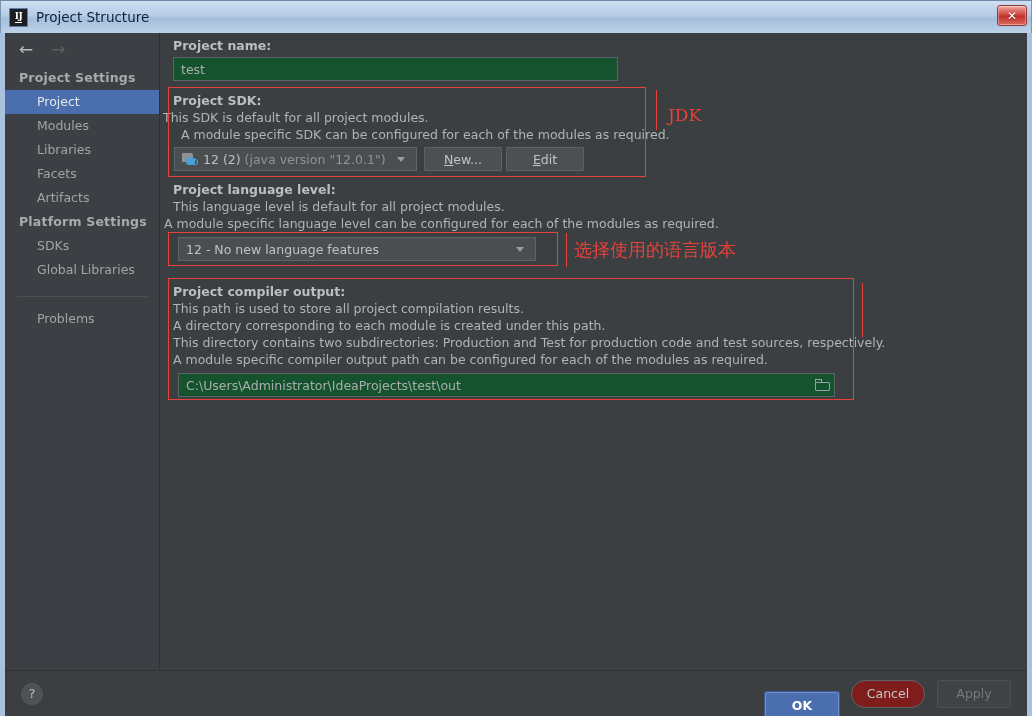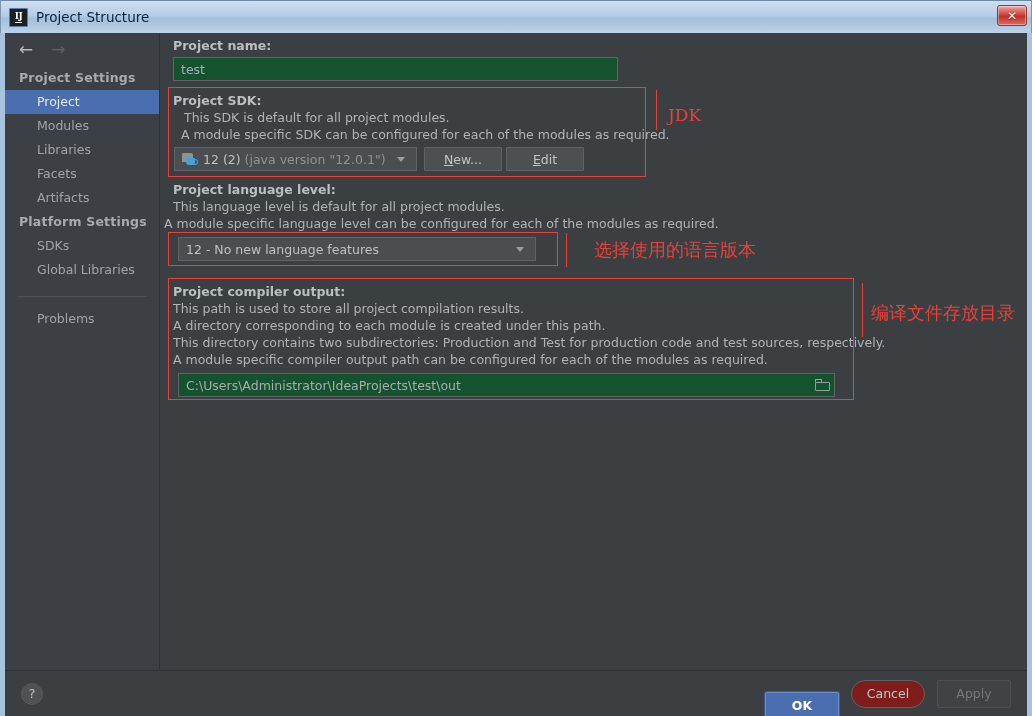--- a/index.html
+++ b/index.html
@@ -369,7 +369,7 @@
           </div>
 
           <div class="label-bold" style="position:absolute; left:13px; top:59px;">Project SDK:</div>
-          <div class="label-norm" style="position:absolute; left:24px; top:76px;">This SDK is default for all project modules.</div>
+          <div class="label-norm" style="position:absolute; left:3px; top:76px;">This SDK is default for all project modules.</div>
           <div class="label-norm" style="position:absolute; left:21px; top:93px;">A module specific SDK can be configured for each of the modules as required.</div>
 
           <div class="combo" style="position:absolute; left:14px; top:114px; width:243px;">

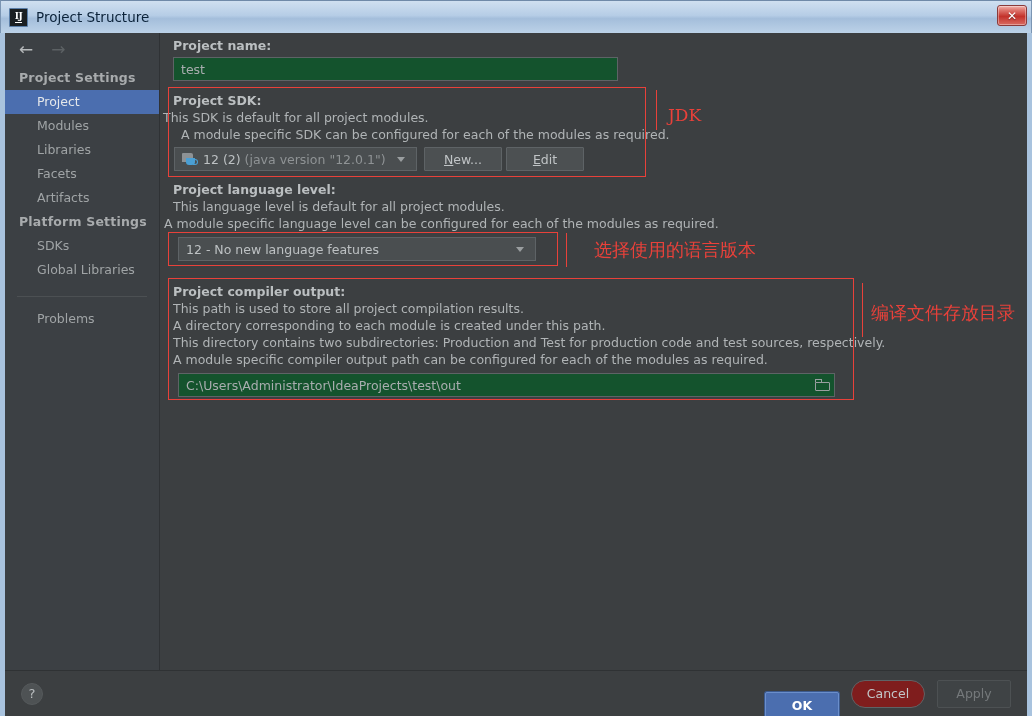--- a/index.html
+++ b/index.html
@@ -421,7 +421,7 @@
           <div class="ann-text" style="left:508px; top:72px; font-size:17px;">JDK</div>
 
           <div class="ann-line" style="left:406px; top:200px; height:34px;"></div>
-          <div class="ann-text" style="left:414px; top:205px; font-size:18px;margin-left:20px;">选择使用的语言版本</div>
+          <div class="ann-text" style="left:414px; top:205px; font-size:18px;">选择使用的语言版本</div>
 
           <div class="ann-line" style="left:702px; top:250px; height:54px;"></div>
           <div class="ann-text" style="left:711px; top:268px; font-size:18px;">编译文件存放目录</div>

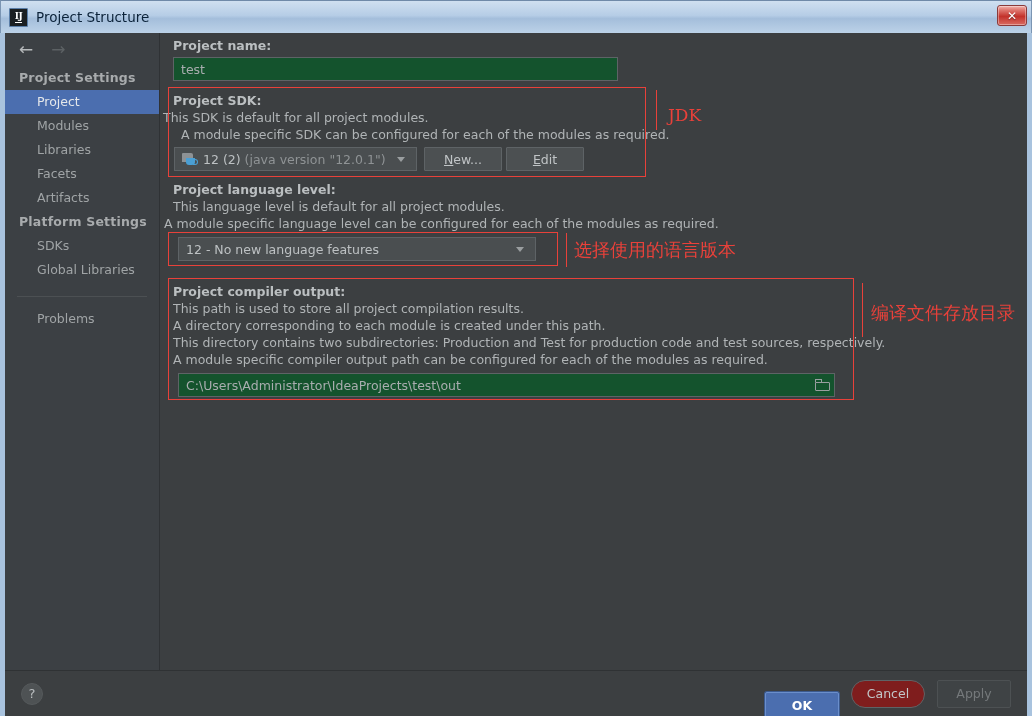--- a/index.html
+++ b/index.html
@@ -424,7 +424,6 @@
           <div class="ann-text" style="left:414px; top:205px; font-size:18px;">选择使用的语言版本</div>
 
           <div class="ann-line" style="left:702px; top:250px; height:54px;"></div>
-          <div class="ann-text" style="left:711px; top:268px; font-size:18px;">编译文件存放目录</div>
 
         </div>
       </div>

